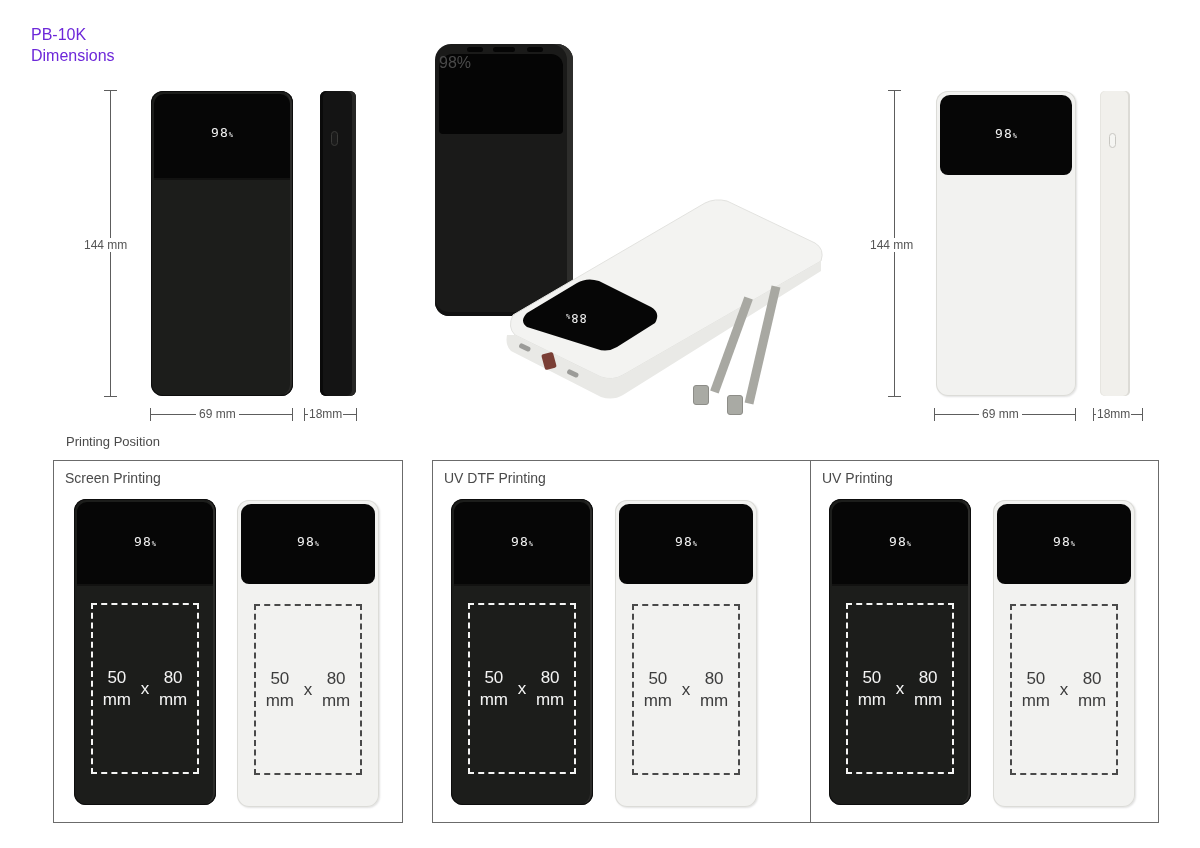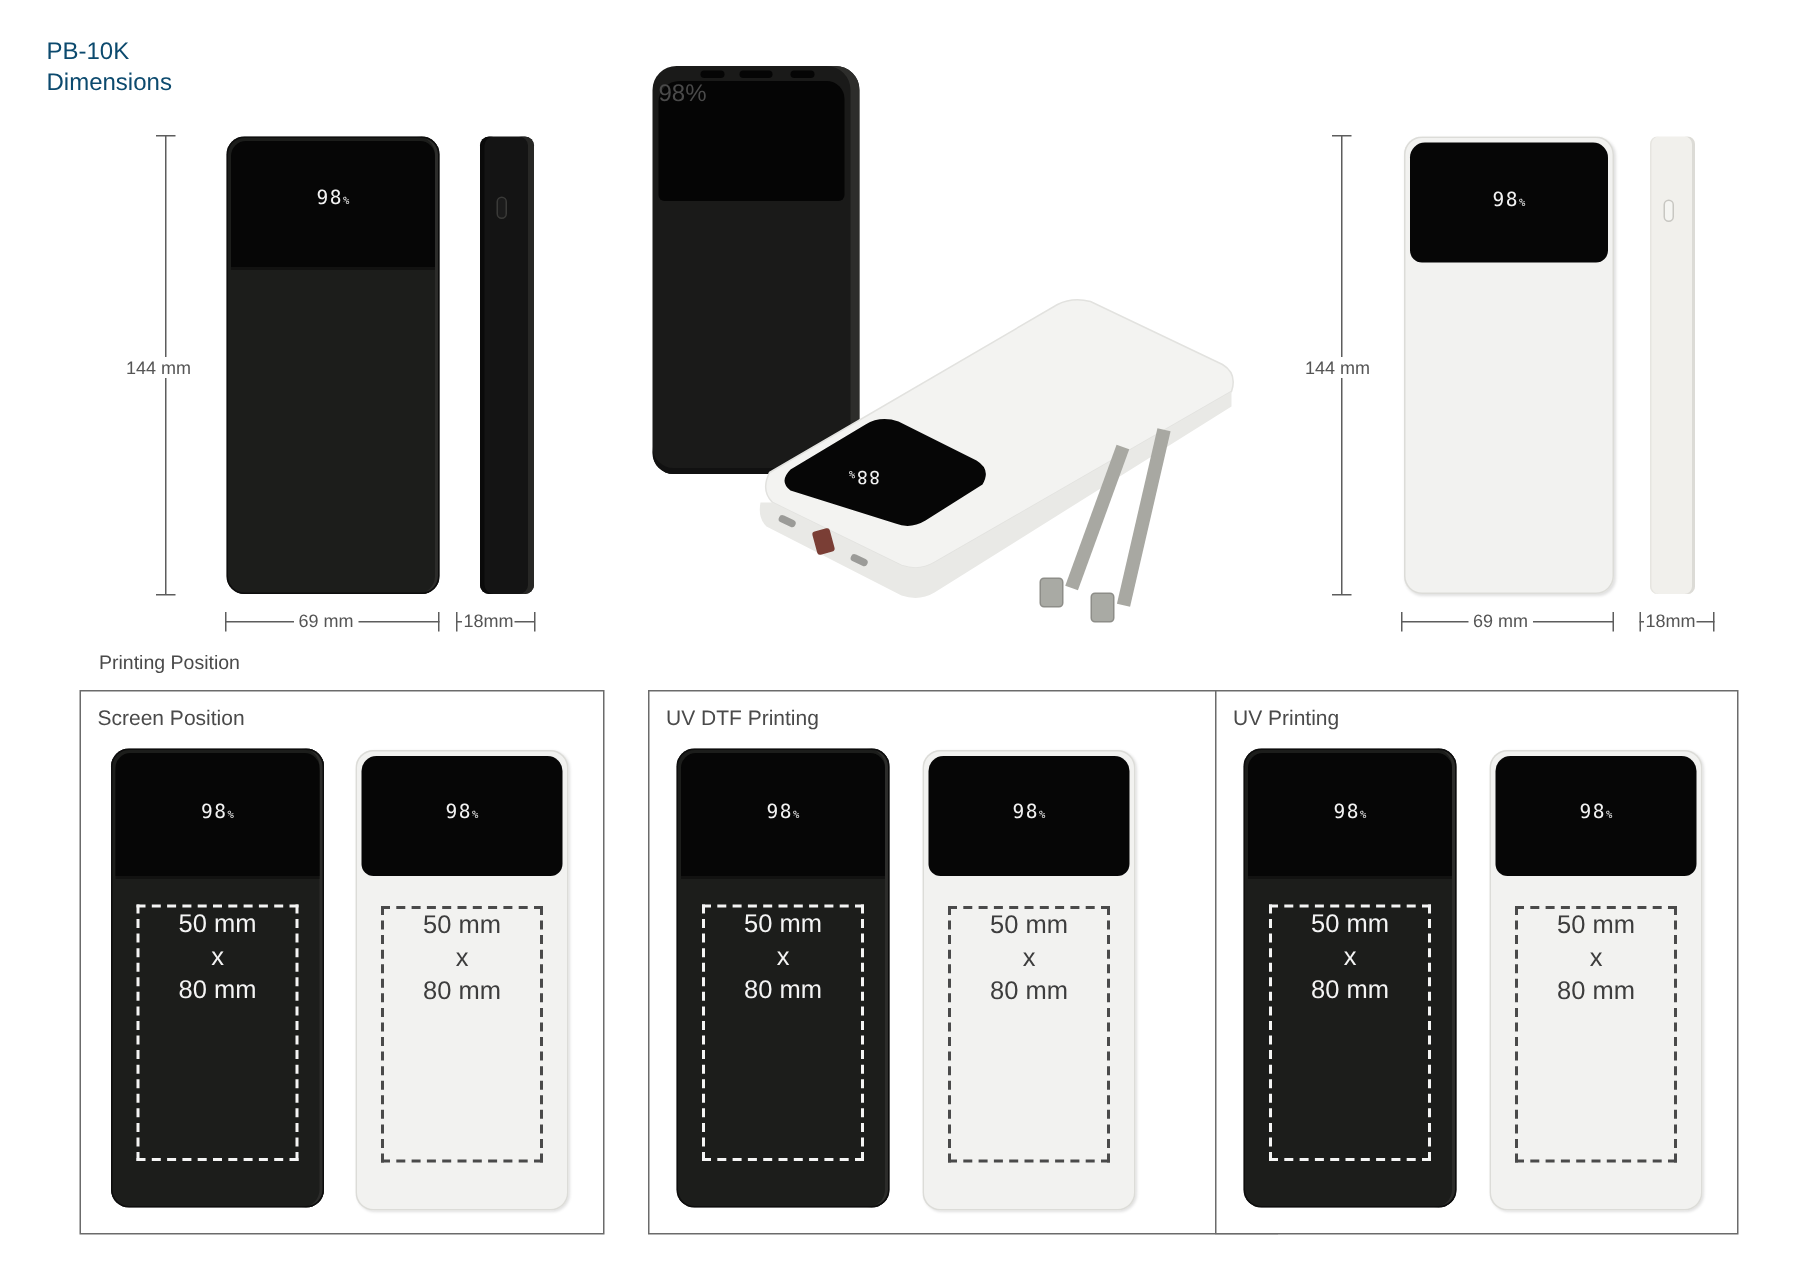--- a/index.html
+++ b/index.html
@@ -6,7 +6,7 @@
   html, body { width: 1200px; height: 848px; background: #ffffff; overflow: hidden; }
   body { position: relative; font-family: "Liberation Sans", sans-serif; color: #4a4a4a; }
 
-  .title { position: absolute; left: 31px; top: 24px; font-size: 16px; line-height: 21px; color: #0c4a6e; }
+  .title { position: absolute; left: 31px; top: 24px; font-size: 16px; line-height: 21px; color: #6d28d9; }
 
   .pb { position: absolute; }
   .pb.black { background: #1c1d1b; border-radius: 12px; box-shadow: inset 0 0 0 1px #0d0d0d, inset -3px 0 0 #2c2c2a; }

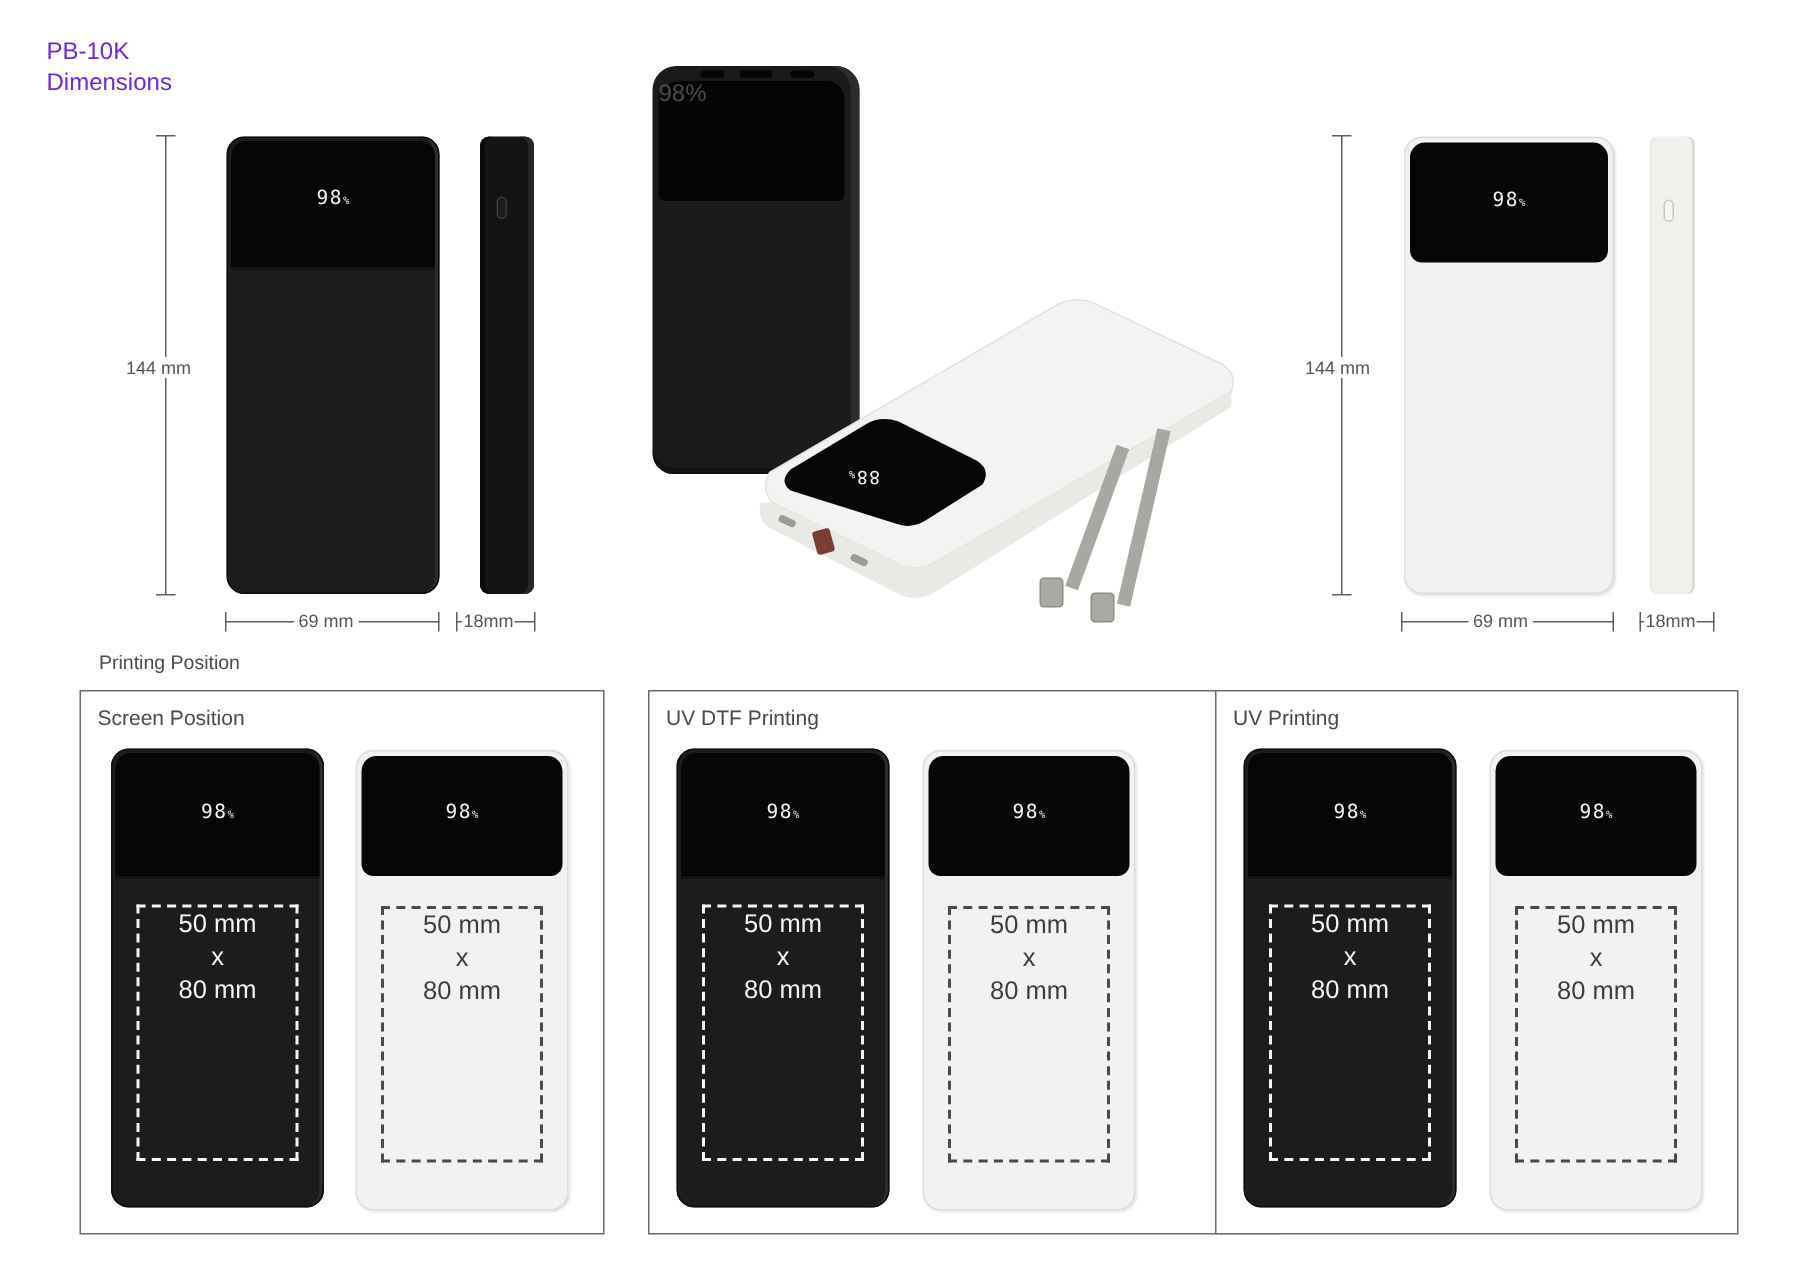--- a/index.html
+++ b/index.html
@@ -148,7 +148,7 @@
 <div class="section-title">Printing Position</div>
 
 <div class="panel" style="left:53px; width:350px;">
-  <div class="panel-title">Screen Position</div>
+  <div class="panel-title">Screen Printing</div>
   <div class="pb black" style="left:20px; top:38px; width:142px; height:306px;">
     <div class="screen" style="height:82px;">
       <div class="readout" style="top:32px;"><span>98</span><span class="pct">%</span></div>

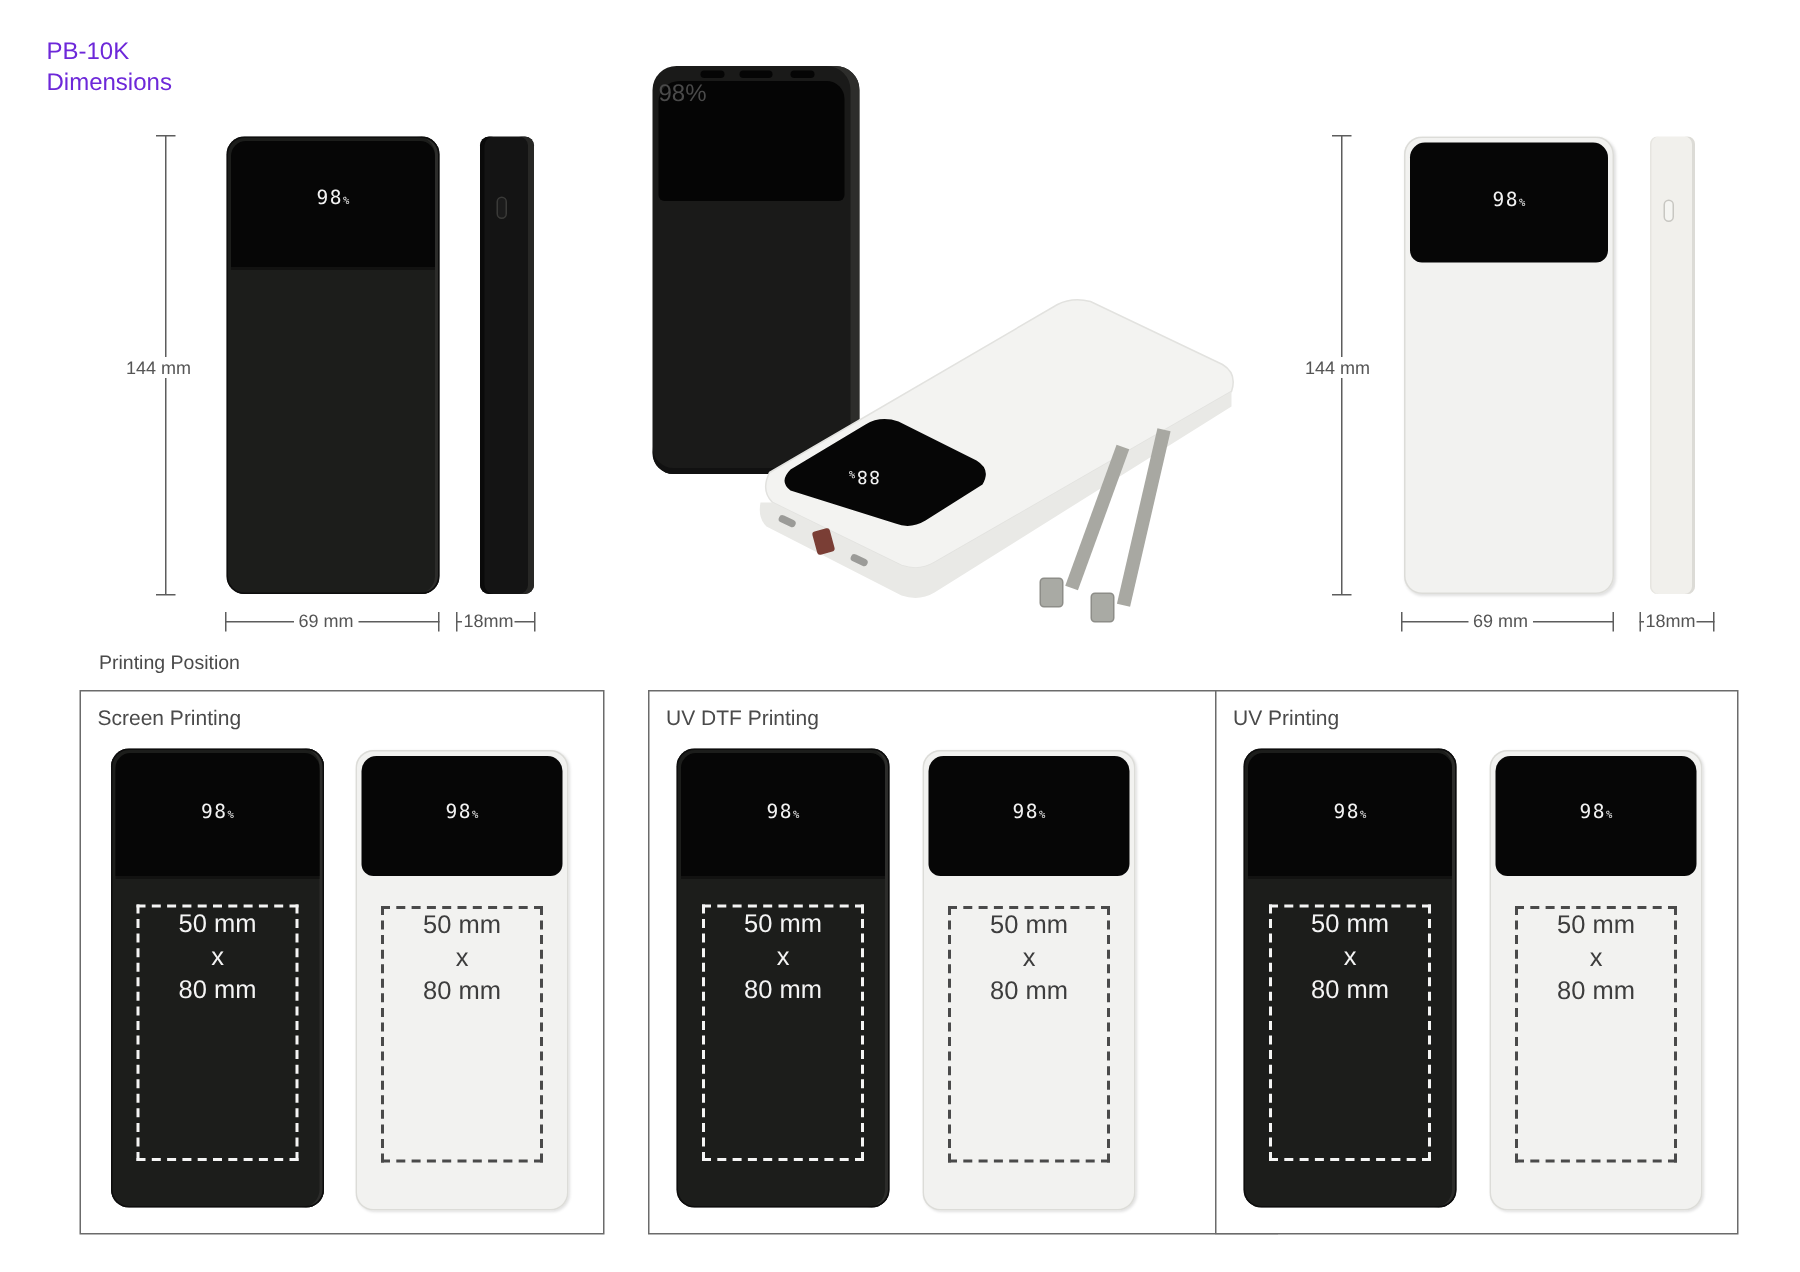--- a/index.html
+++ b/index.html
@@ -34,7 +34,7 @@
   .panel { position: absolute; top: 460px; height: 363px; border: 1.5px solid #6b6b6b; background: #fff; }
   .panel-title { position: absolute; left: 11px; top: 9px; font-size: 14px; color: #4a4a4a; }
 
-  .print-area { position: absolute; border: 2px dashed #f4f4f4; display: flex; flex-direction: column; align-items: center; justify-content: flex-start; }
+  .print-area { position: absolute; border: 2px dashed #f4f4f4; display: flex; flex-direction: row; align-items: center; justify-content: flex-start; }
   .white .print-area { border-color: #4a4a4a; }
   .print-area span { display: block; font-size: 17px; line-height: 22px; text-align: center; }
   .black .print-area span { color: #f4f4f4; }

